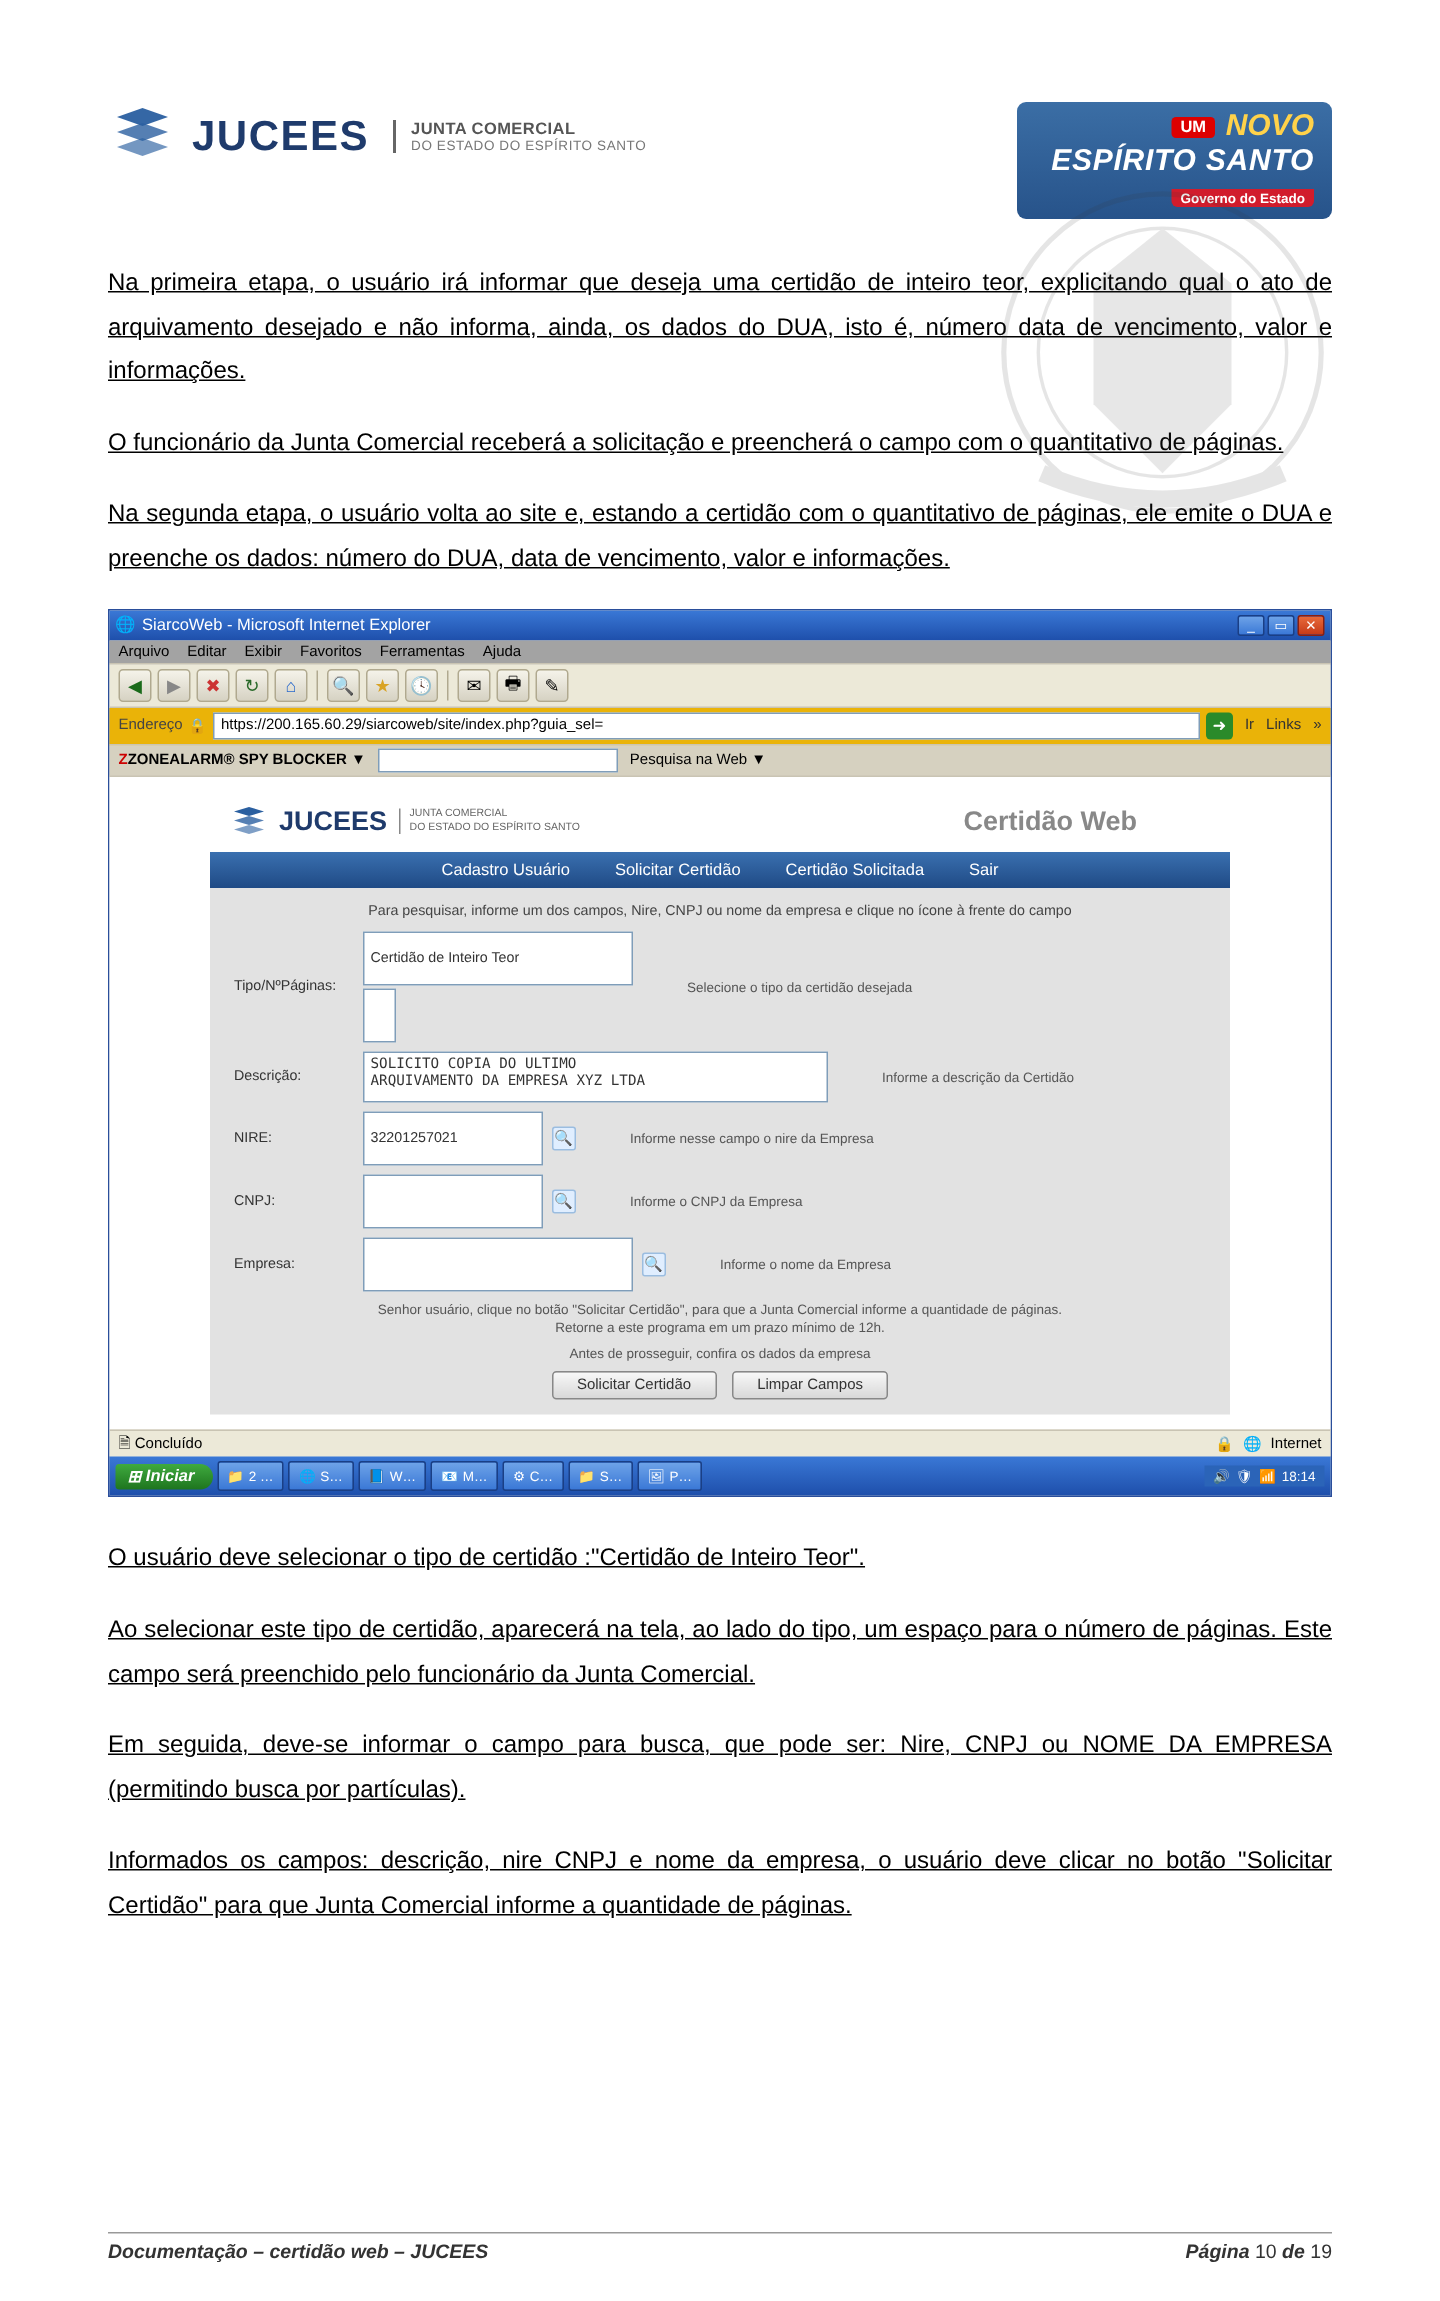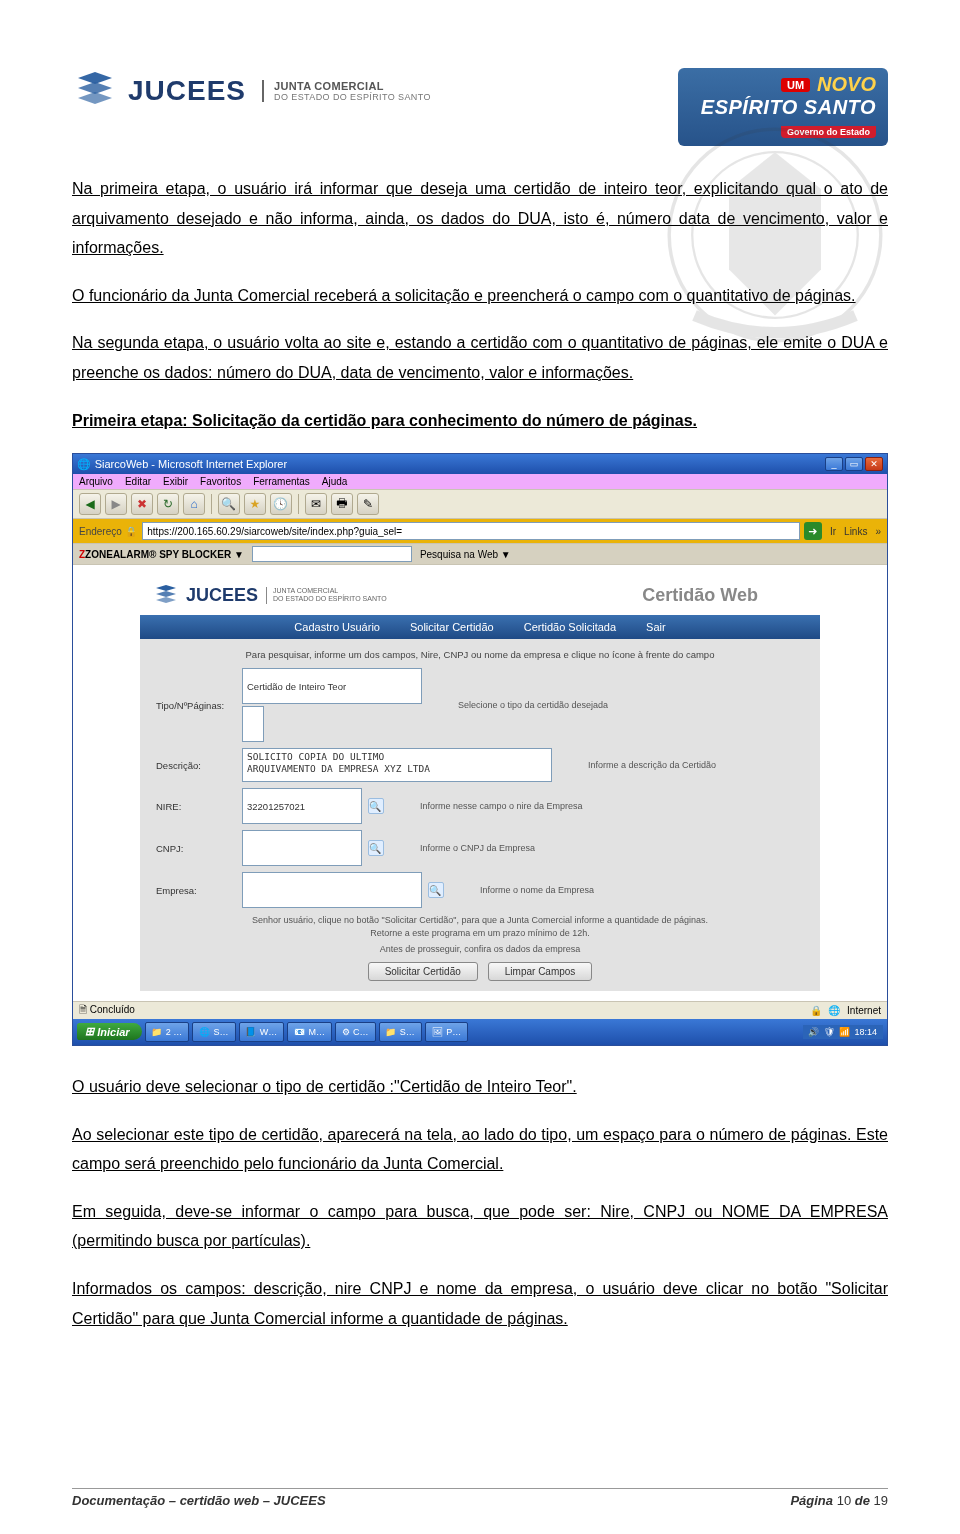--- a/index.html
+++ b/index.html
@@ -395,7 +395,6 @@
     <p>Na primeira etapa, o usuário irá informar que deseja uma certidão de inteiro teor, explicitando qual o ato de arquivamento desejado e não informa, ainda, os dados do DUA, isto é, número data de vencimento, valor e informações.</p>
     <p>O funcionário da Junta Comercial receberá a solicitação e preencherá o campo com o quantitativo de páginas.</p>
     <p>Na segunda etapa, o usuário volta ao site e, estando a certidão com o quantitativo de páginas, ele emite o DUA e preenche os dados: número do DUA, data de vencimento, valor e informações.</p>
-    <p class="bold">Primeira etapa: Solicitação da certidão para conhecimento do número de páginas.</p>
   </div>
 
   <div class="ie-window">

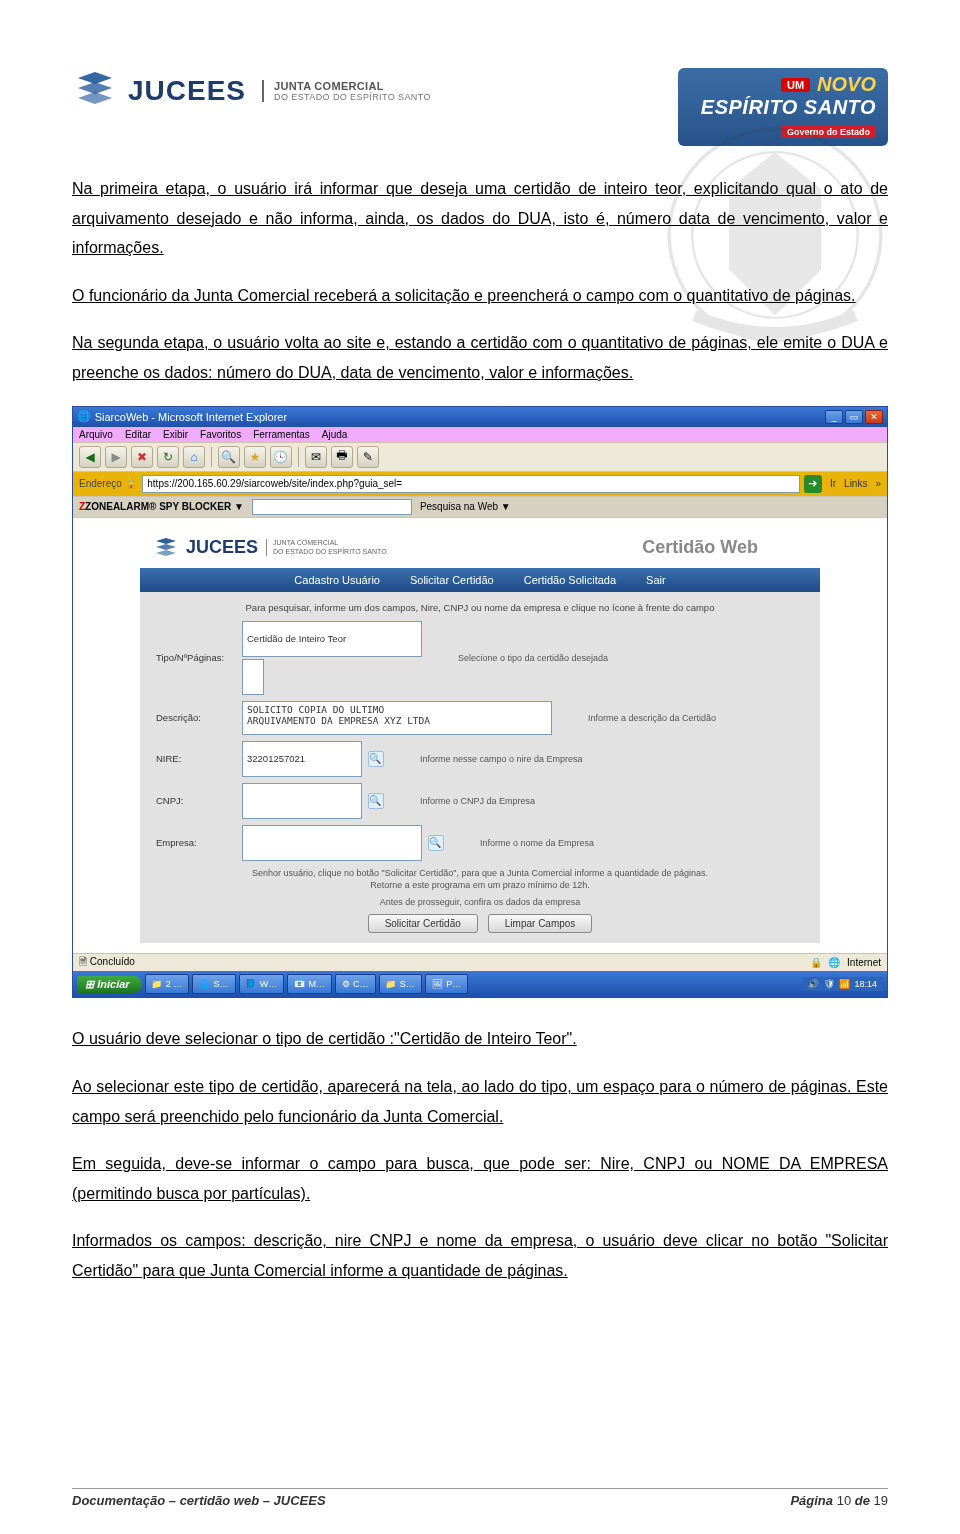--- a/index.html
+++ b/index.html
@@ -122,7 +122,7 @@
   }
   .win-btn.close { background: linear-gradient(#e86a3a,#c63a18); border-color:#8a1f10;}
   .ie-menubar {
-    background: #f0abfc;
+    background: #a3a3a3;
     padding: 2px 6px;
     display: flex;
     gap: 12px;

